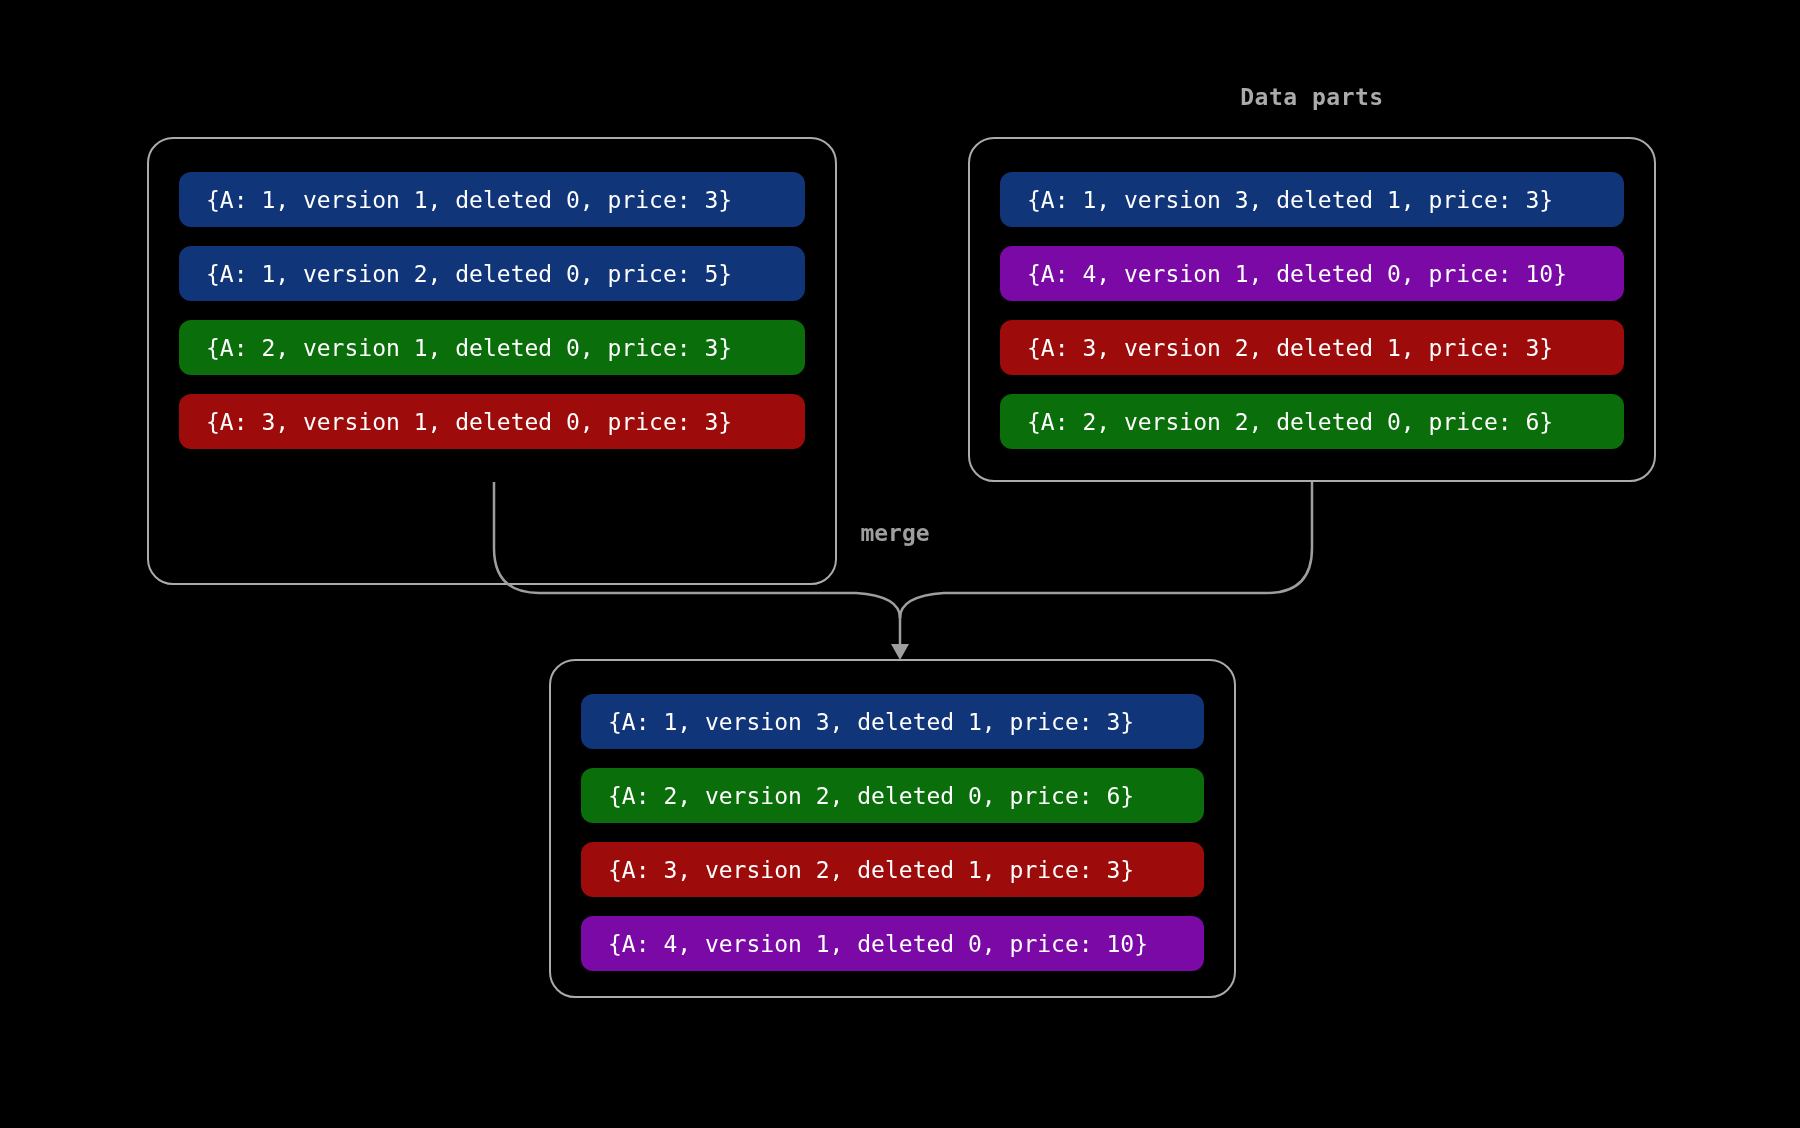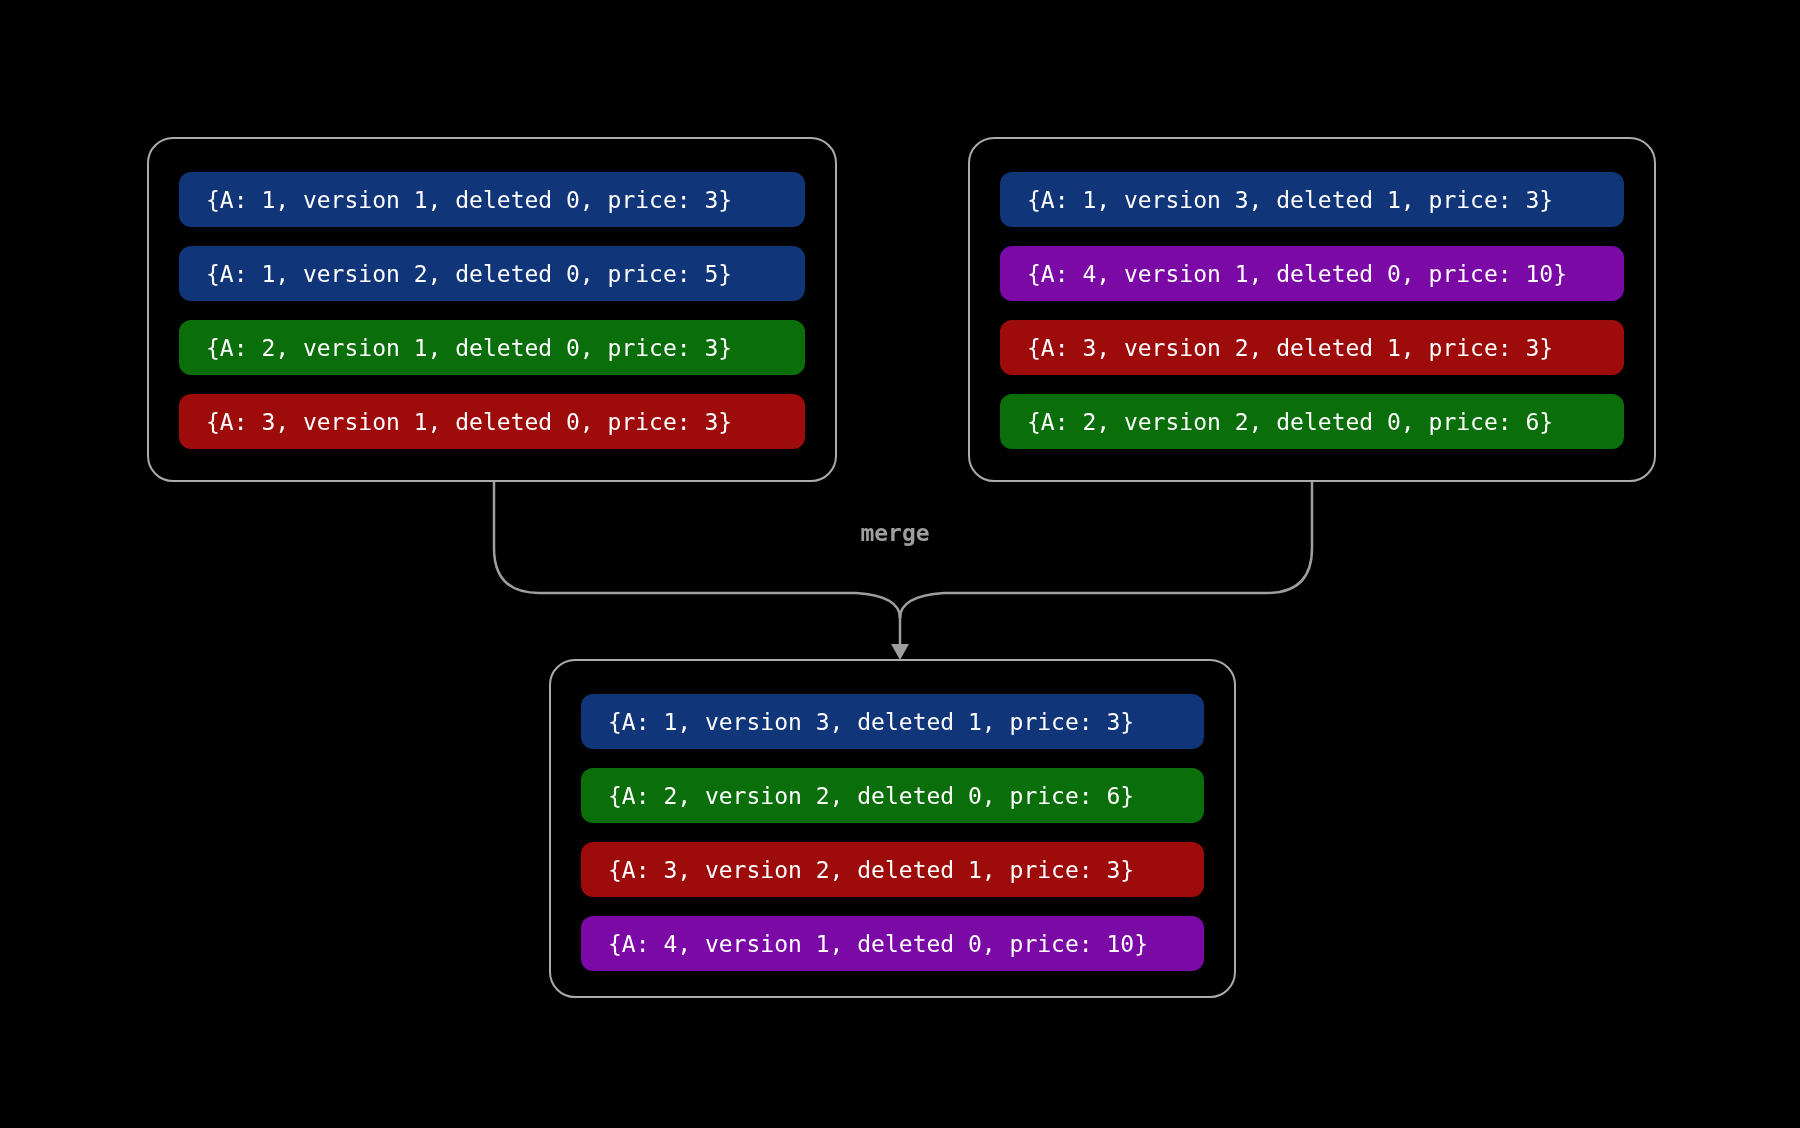--- a/index.html
+++ b/index.html
@@ -84,6 +84,7 @@
 <div class="canvas">
 
 
+  <div class="group-title title-right">Data parts</div>
 
   <div class="box box-left">
     <div class="row" data-color="blue">{A: 1, version 1, deleted 0, price: 3}</div>

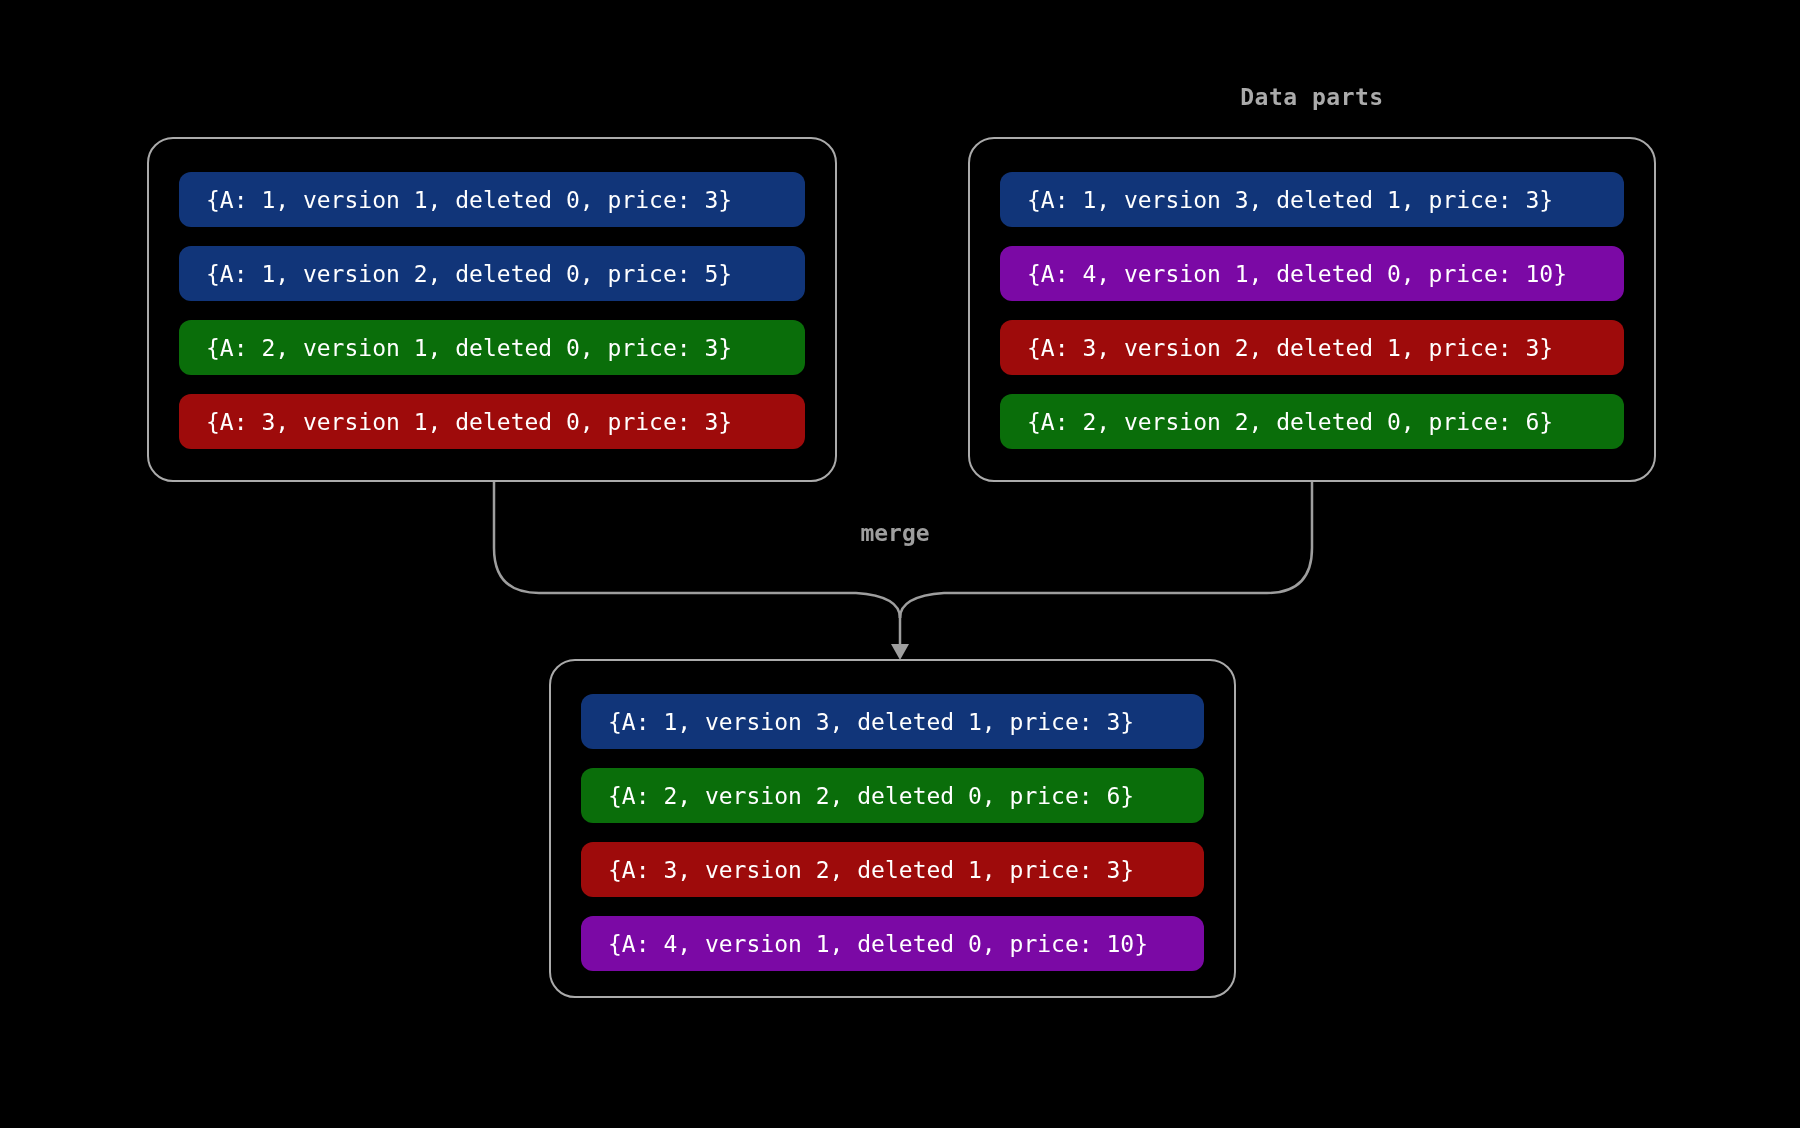--- a/index.html
+++ b/index.html
@@ -33,7 +33,7 @@
     border-radius: 26px;
     padding-top: 33px;
   }
-  .box-left   { left: 147px; top: 137px; width: 690px; height: 345px; }
+  .box-left   { left: 147px; top: 137px; width: 690px; height: 448px; }
   .box-right  { left: 968px; top: 137px; width: 688px; height: 345px; }
   .box-bottom { left: 549px; top: 659px; width: 687px; height: 339px; }
   .row {

